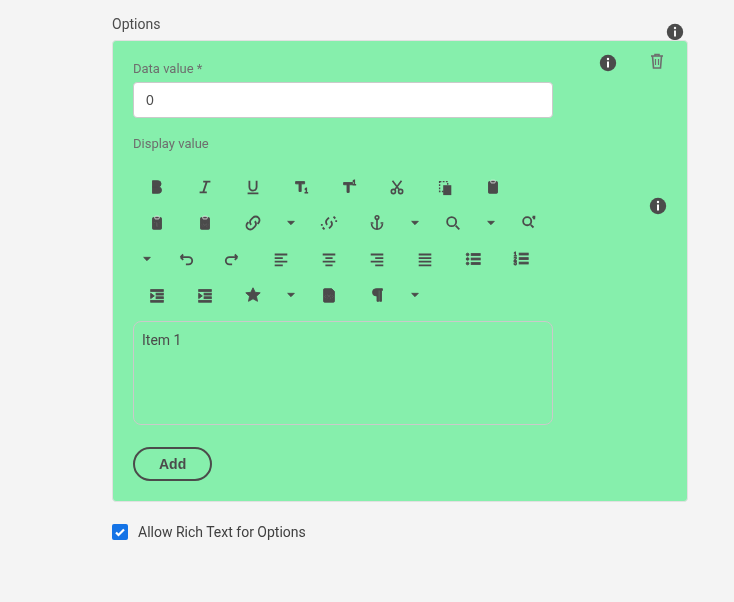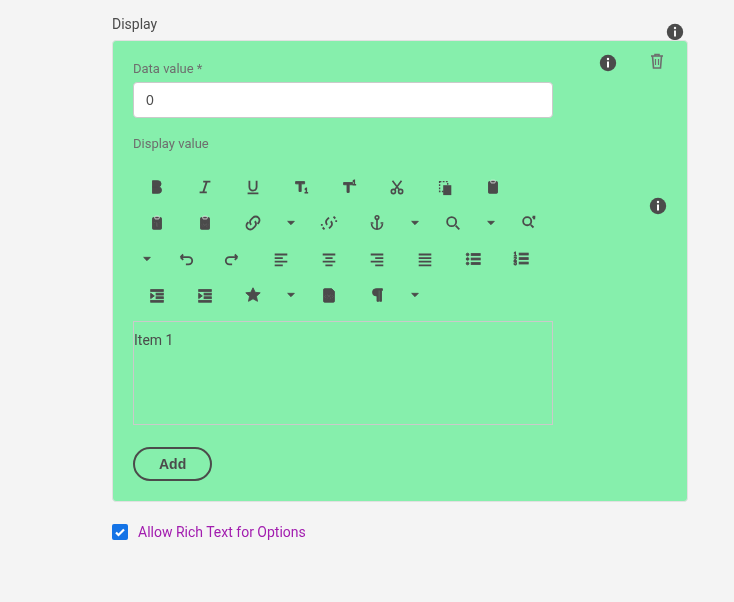--- a/index.html
+++ b/index.html
@@ -116,7 +116,7 @@
       </svg>
   </span>
 
-  <div class="section-title">Display</div>
+  <div class="section-title">Options</div>
 
   <div class="panel">
 

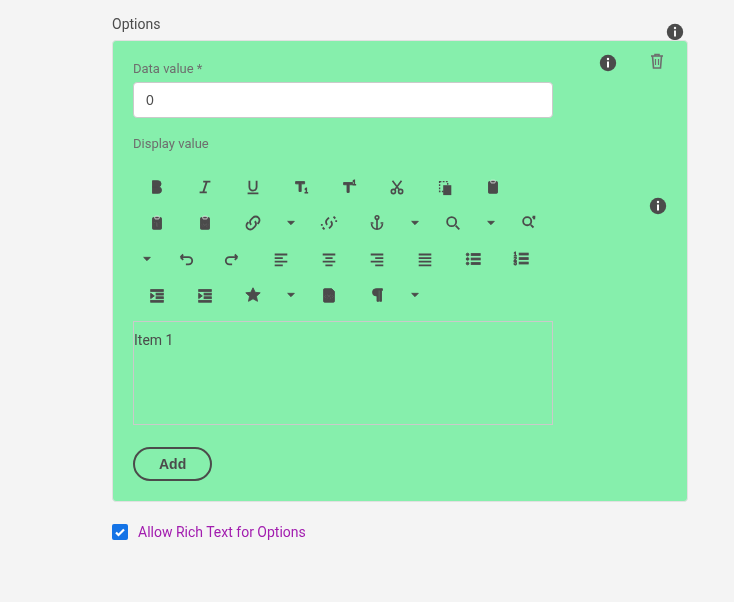--- a/index.html
+++ b/index.html
@@ -71,8 +71,8 @@
     width:420px; height:104px;
     margin-top:8px;
     border:1px solid #cacaca;
-    border-radius:0;
-    padding:10px 0;
+    border-radius:8px;
+    padding:10px 8px;
     font-size:14px; color:#4b4b4b;
   }
   .add-btn{

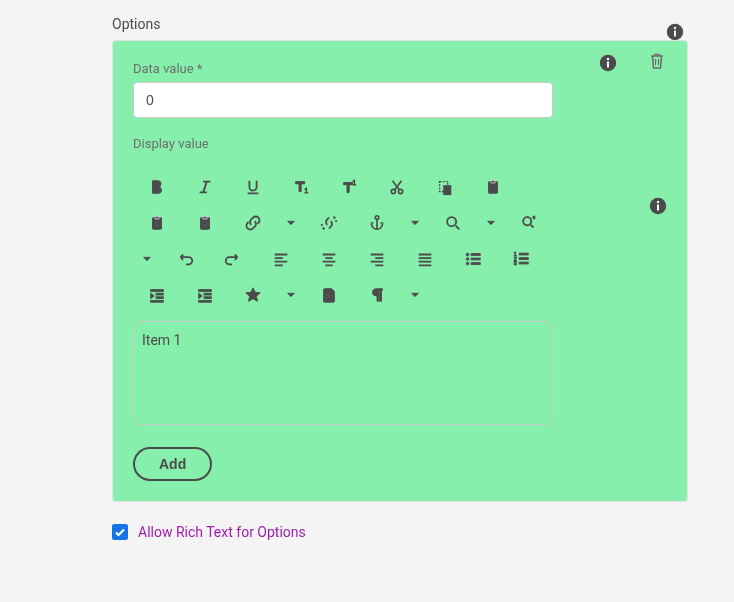--- a/index.html
+++ b/index.html
@@ -99,7 +99,7 @@
     cursor:pointer;
   }
   .cb svg{display:block;}
-  .chk-label{font-size:14px; color:#a21caf;}
+  .chk-label{font-size:14px; color:#404040;}
   .ico{width:18px;height:18px;display:block;}
   .ico-lg{width:20px;height:20px;}
   .trash{cursor:pointer;}

